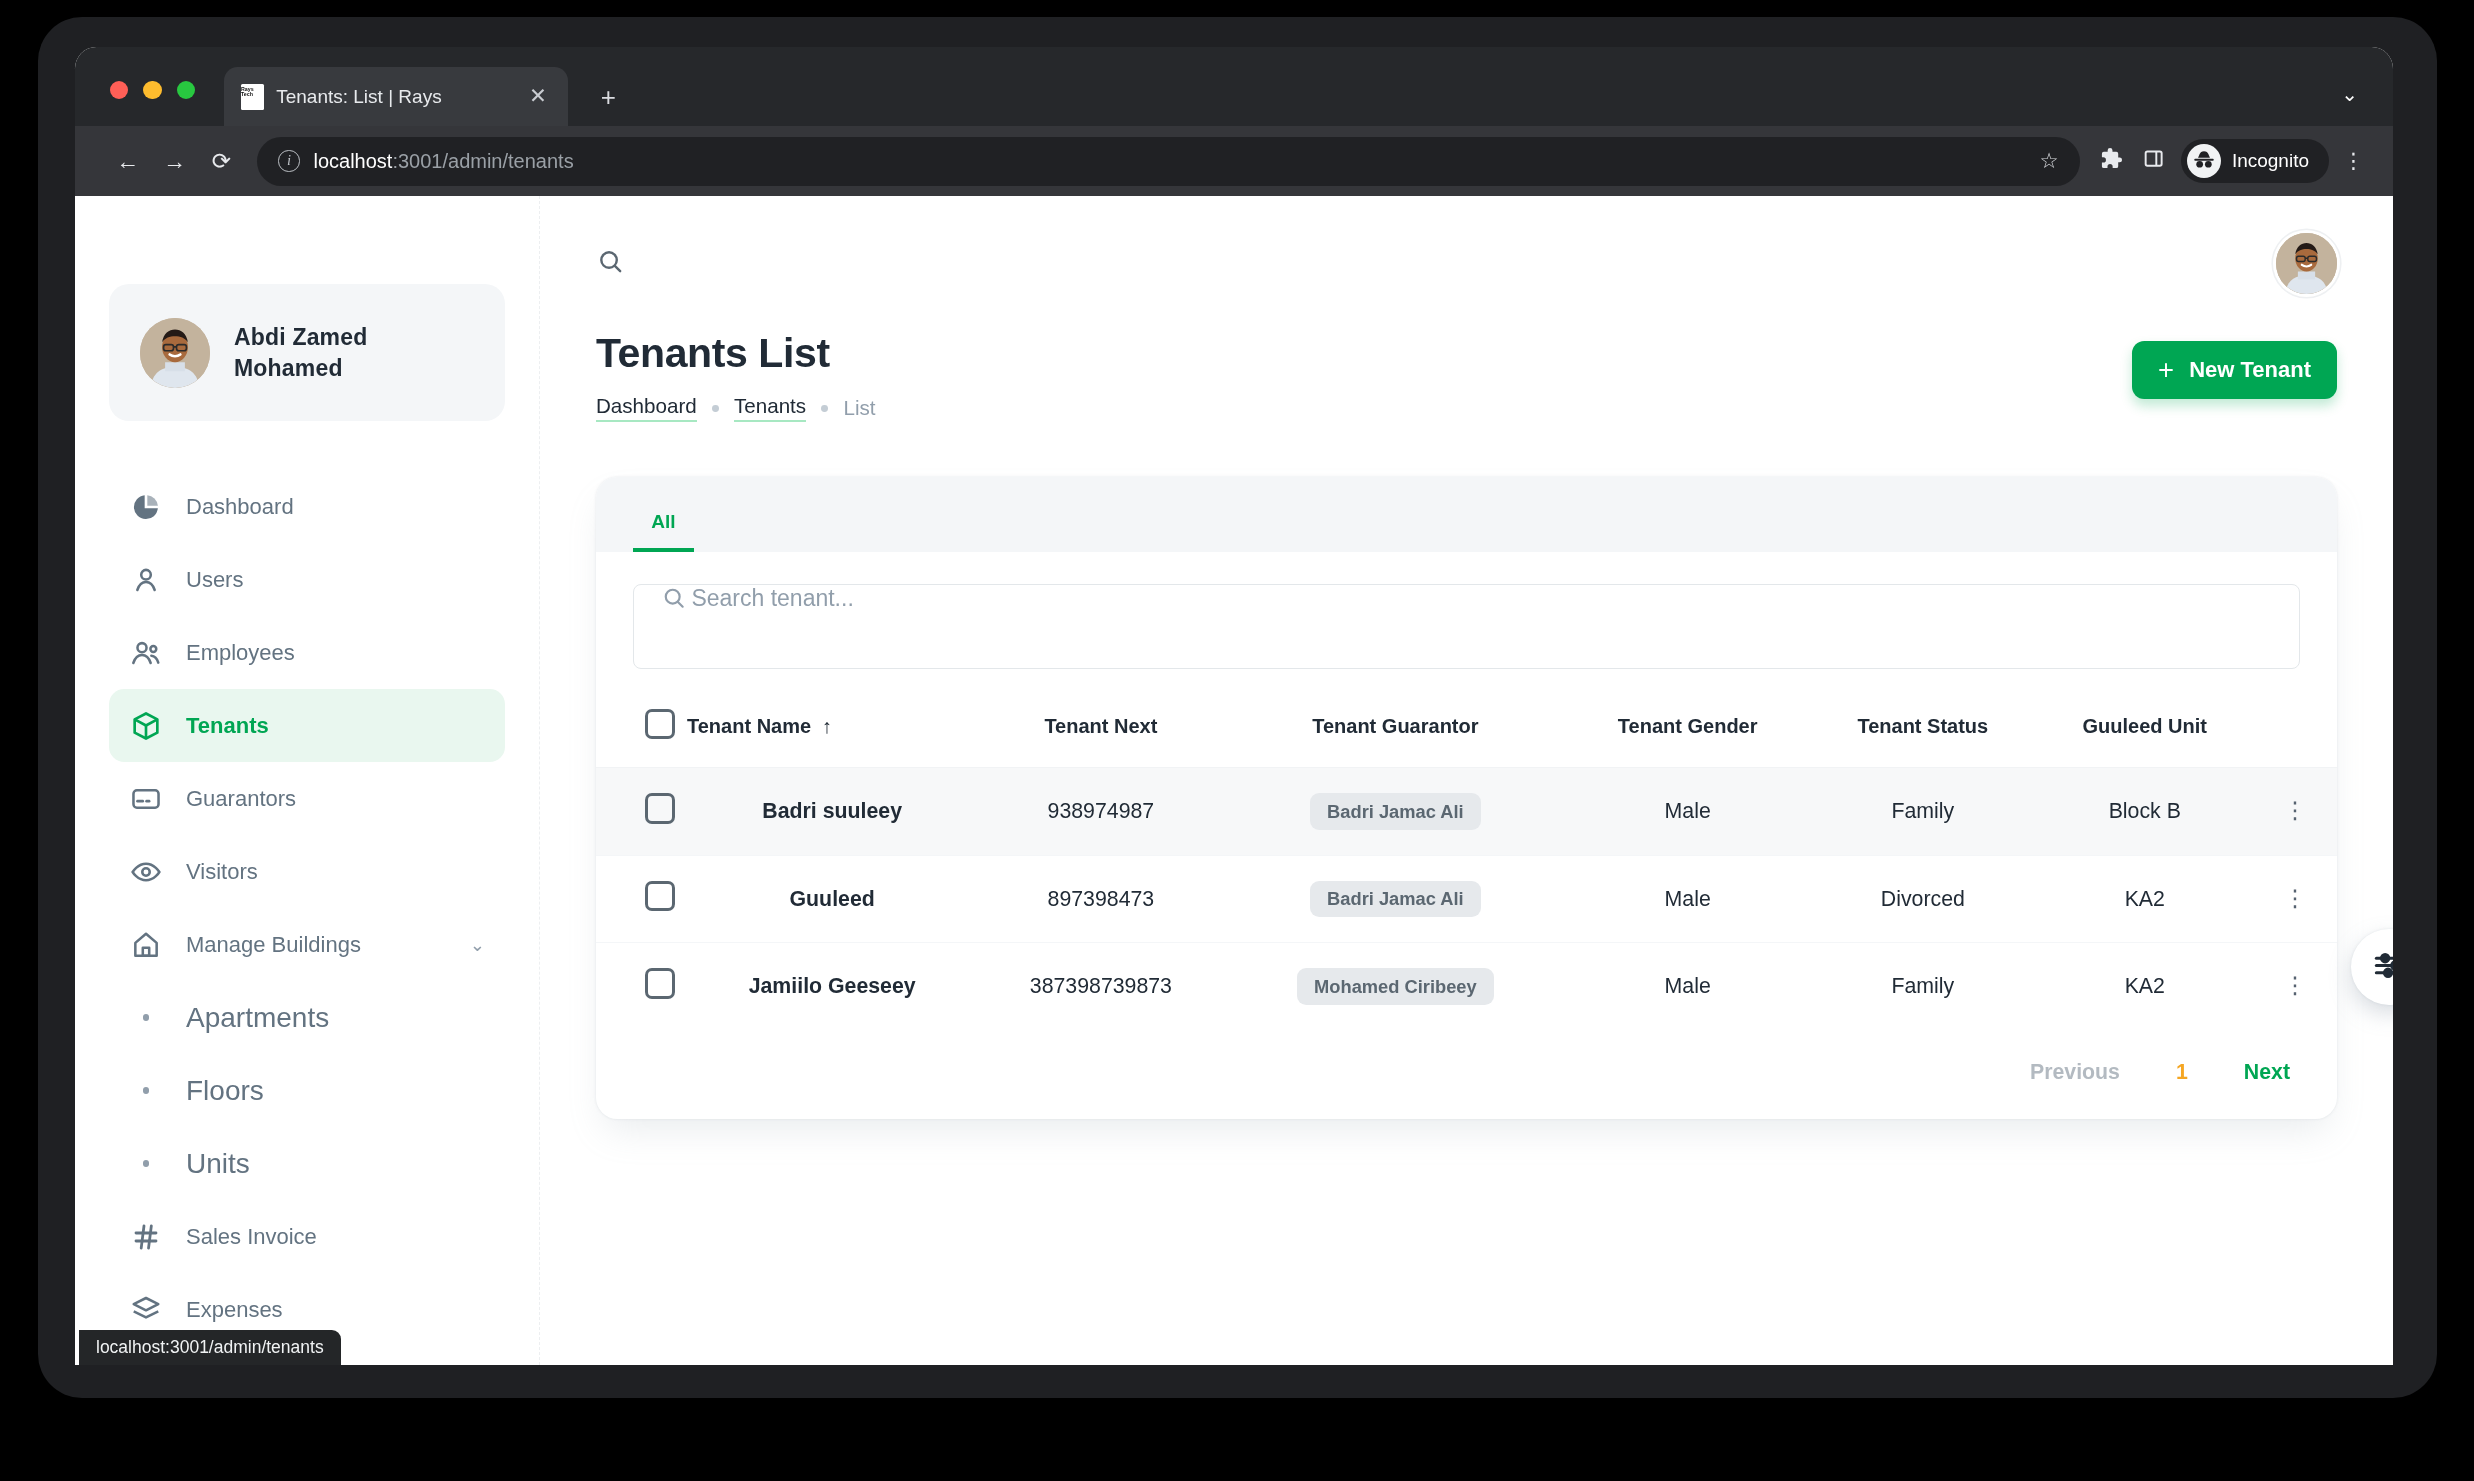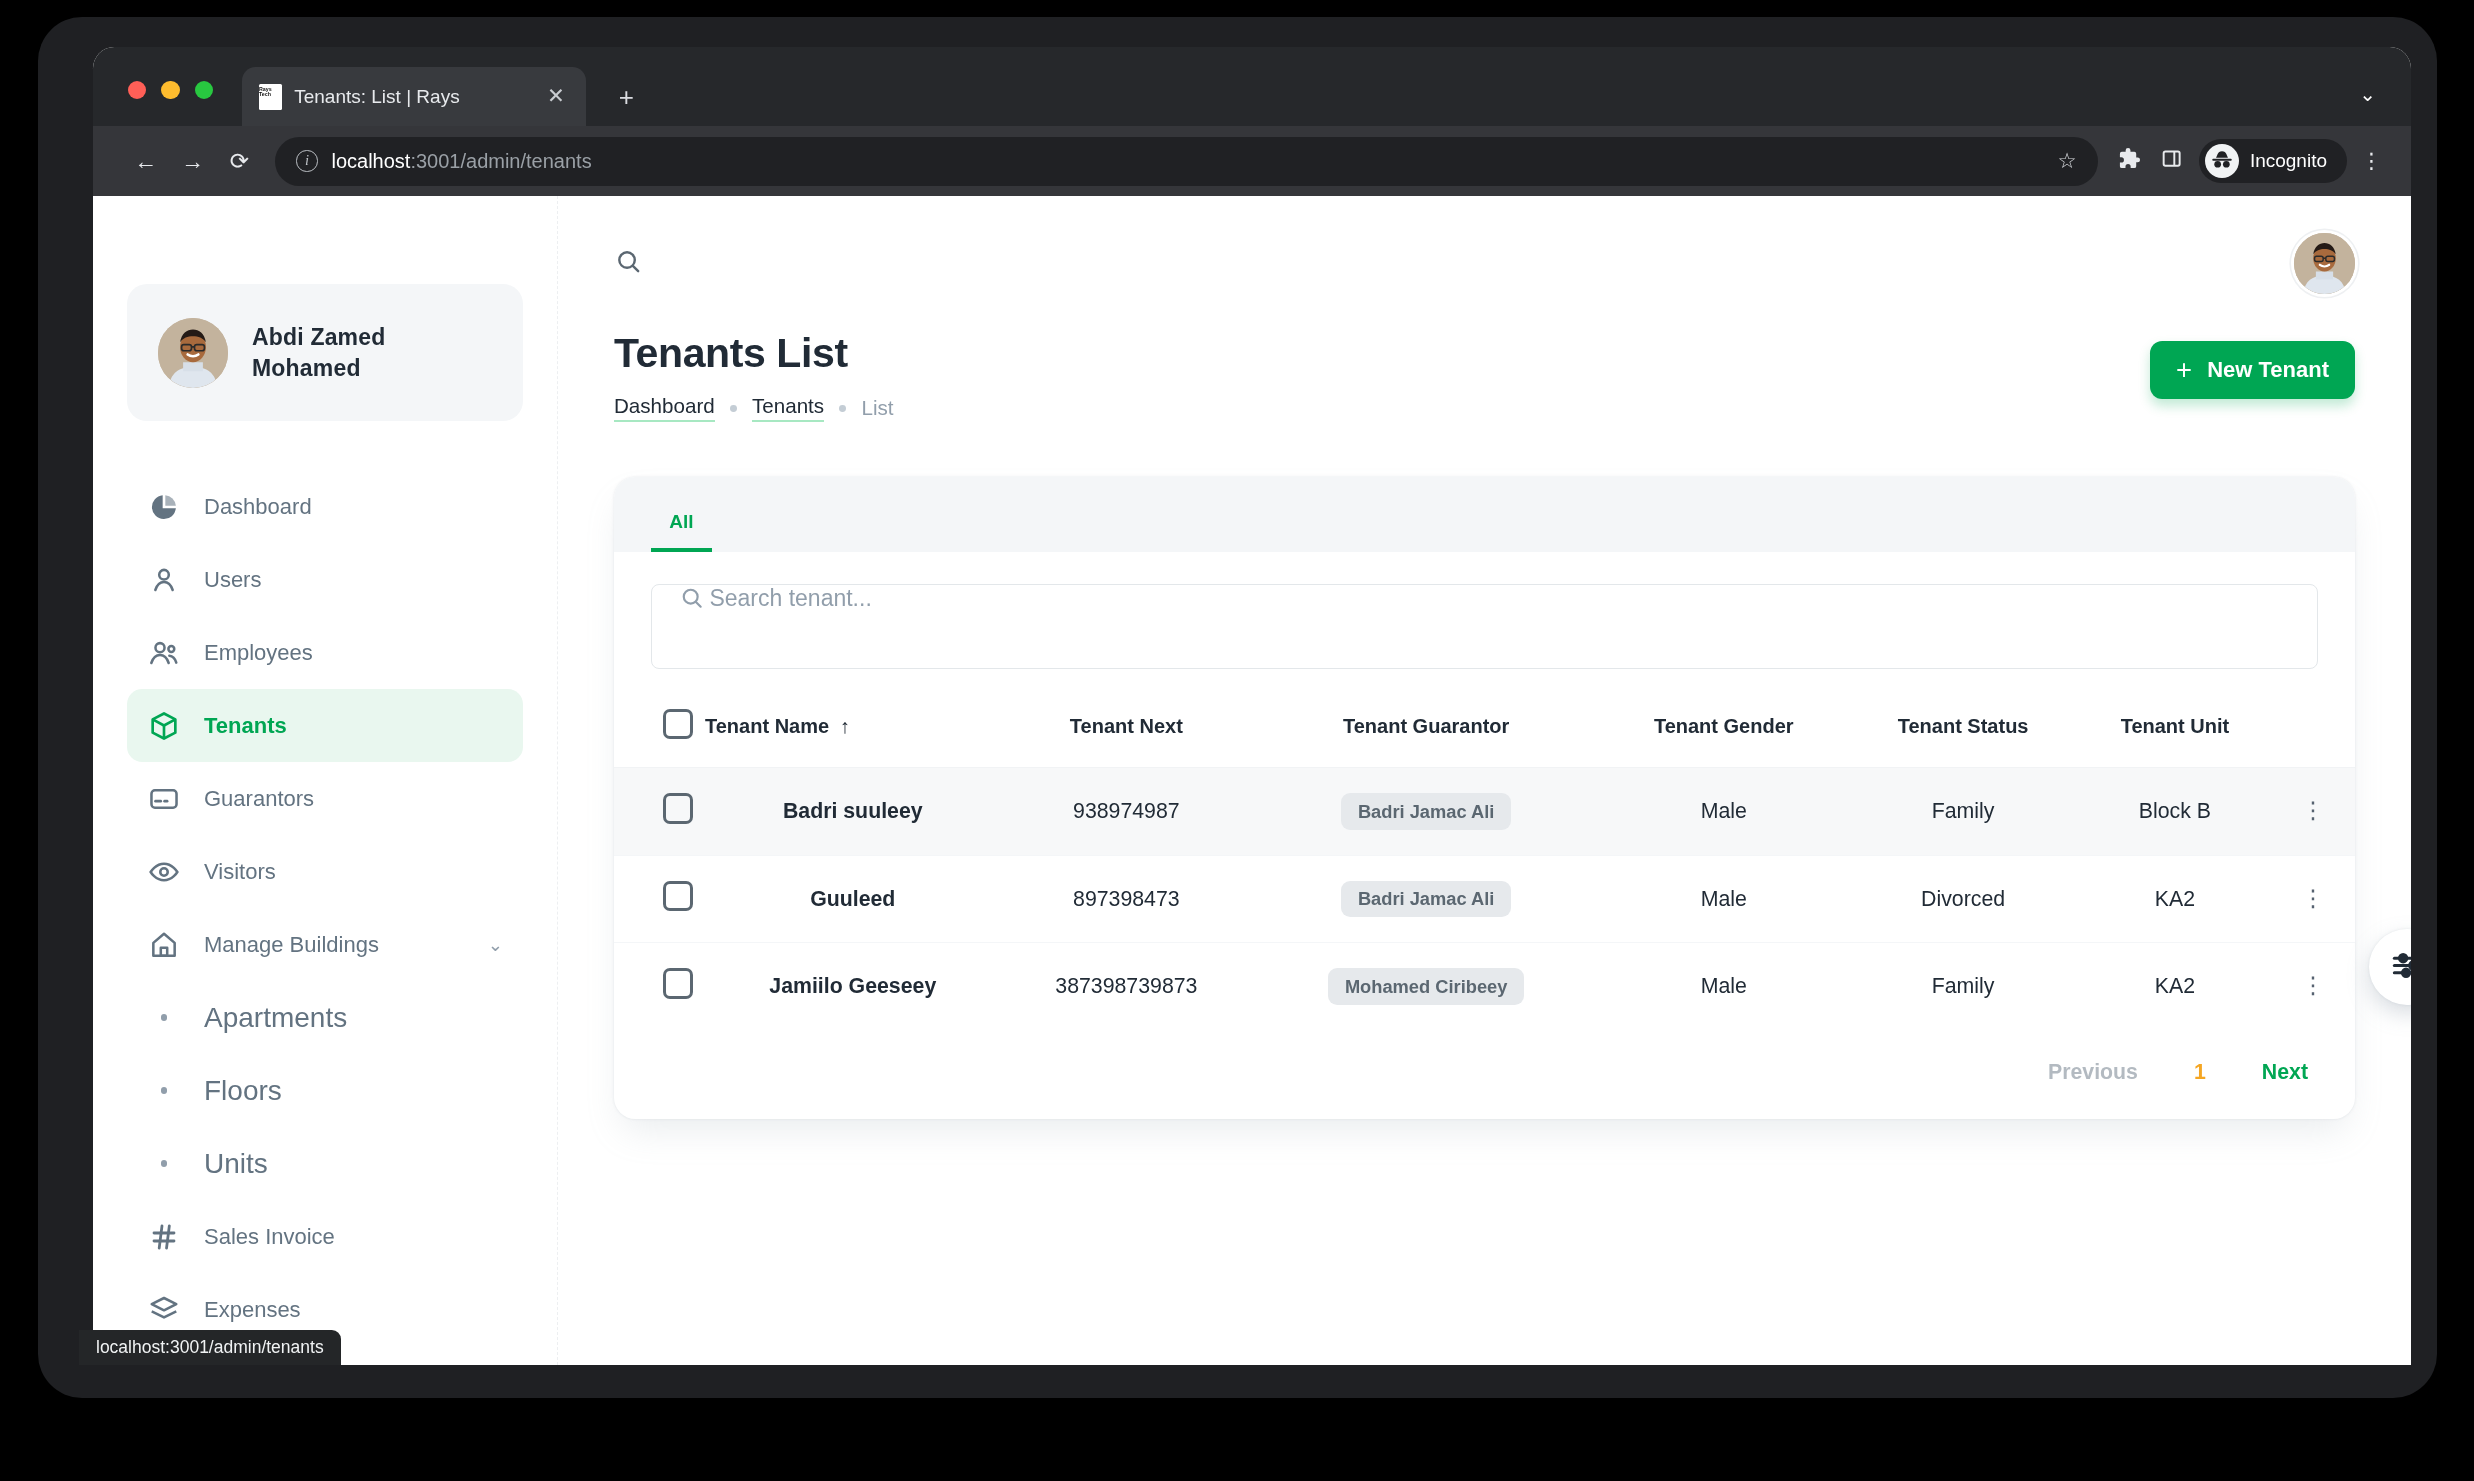--- a/index.html
+++ b/index.html
@@ -29,7 +29,7 @@
   
   .browser {
     position: absolute;
-    left: 93px; top: 47px;
+    left: 75px; top: 47px;
     width: 2318px; height: 1318px;
     background: #ffffff;
     border-radius: 21.3px 21.3px 0 0;

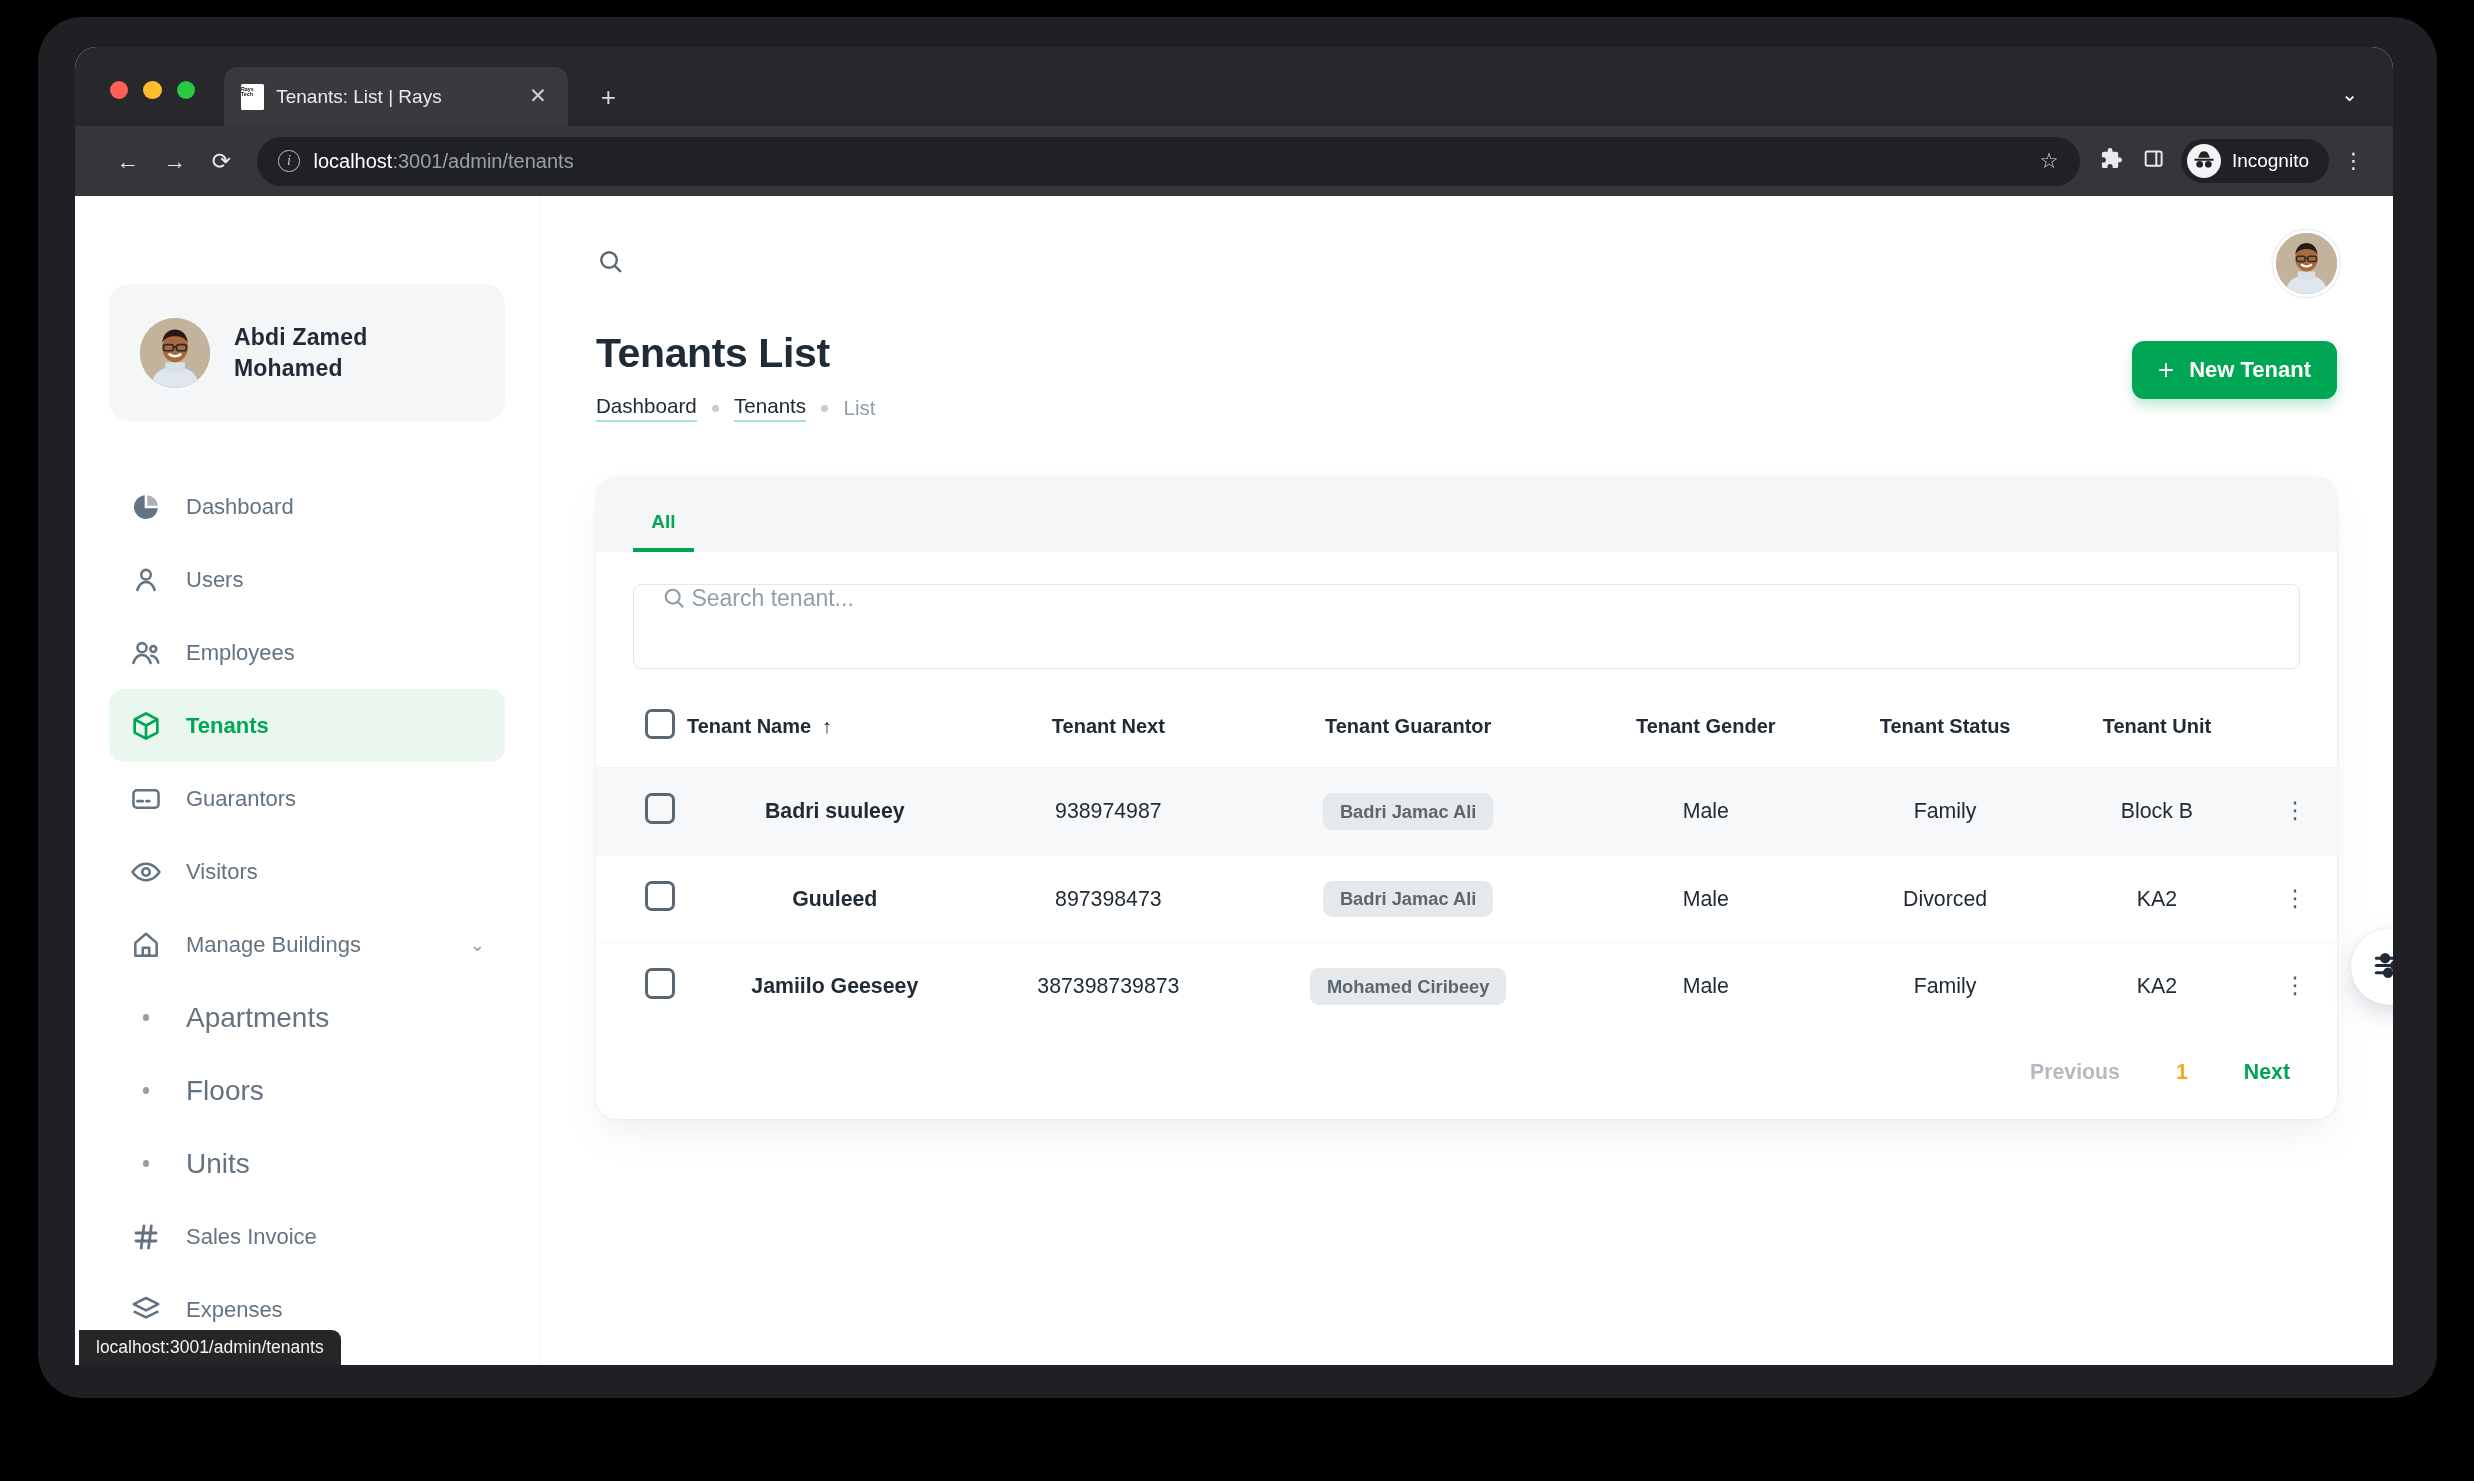--- a/index.html
+++ b/index.html
@@ -601,7 +601,7 @@
                 <th>Tenant Guarantor</th>
                 <th>Tenant Gender</th>
                 <th>Tenant Status</th>
-                <th>Tenant Unit</th>
+                <th>Guuleed Unit</th>
                 <th class="act-col"></th>
               </tr>
             </thead>

